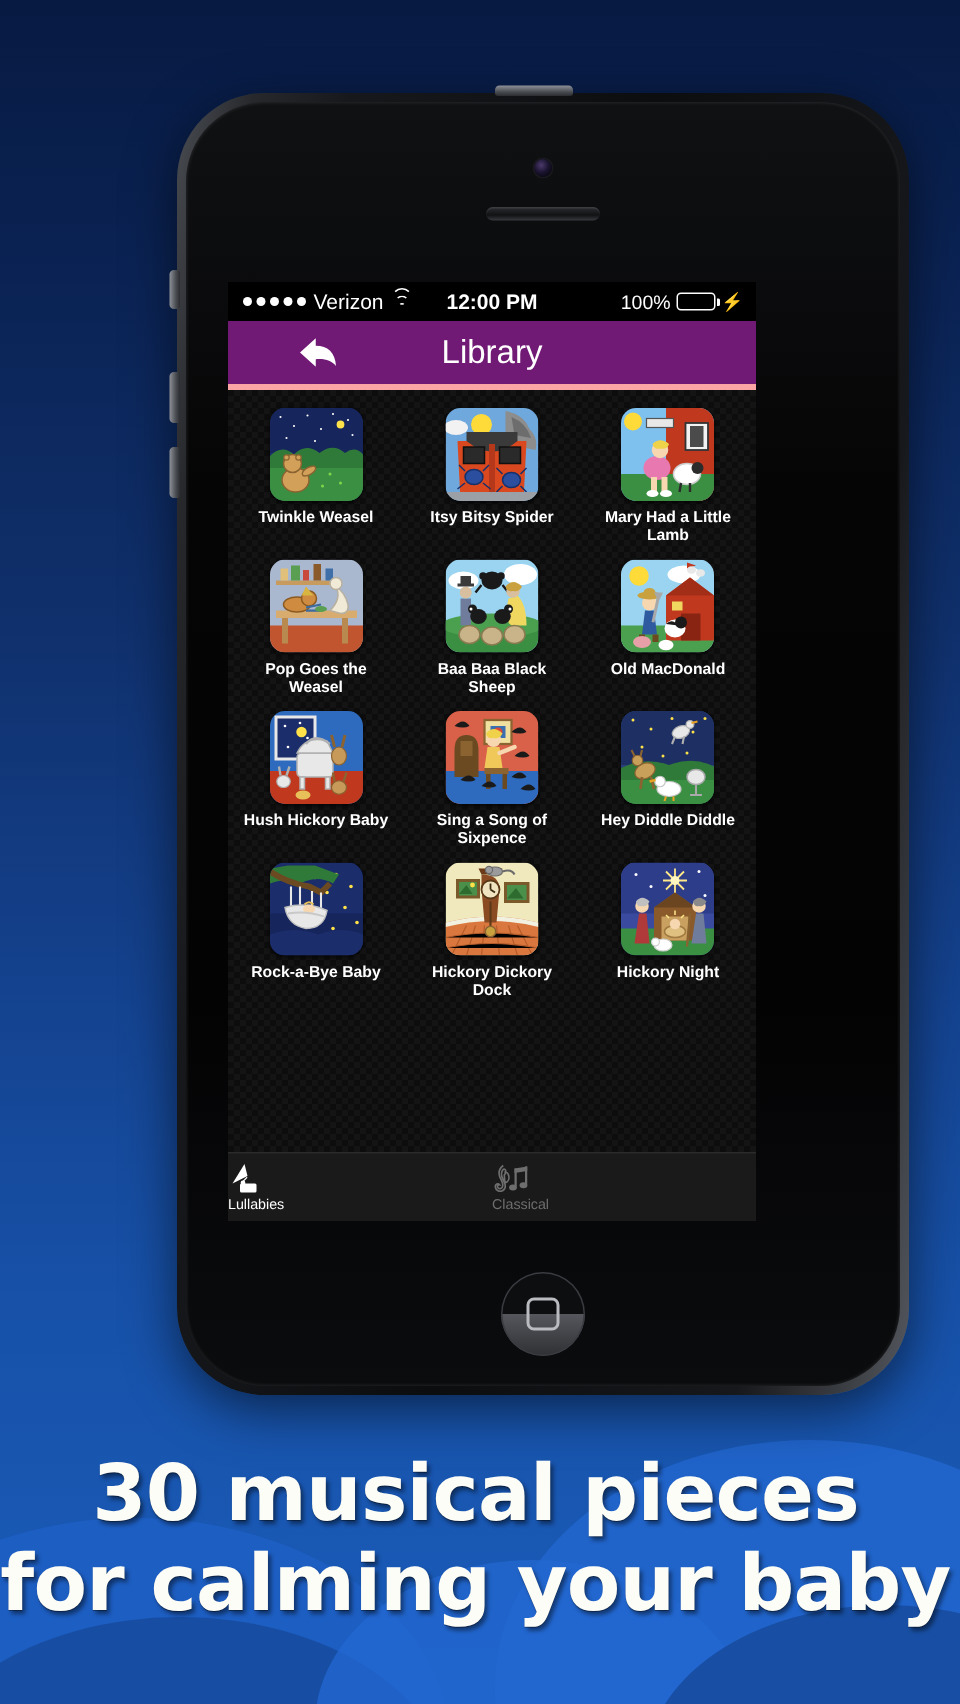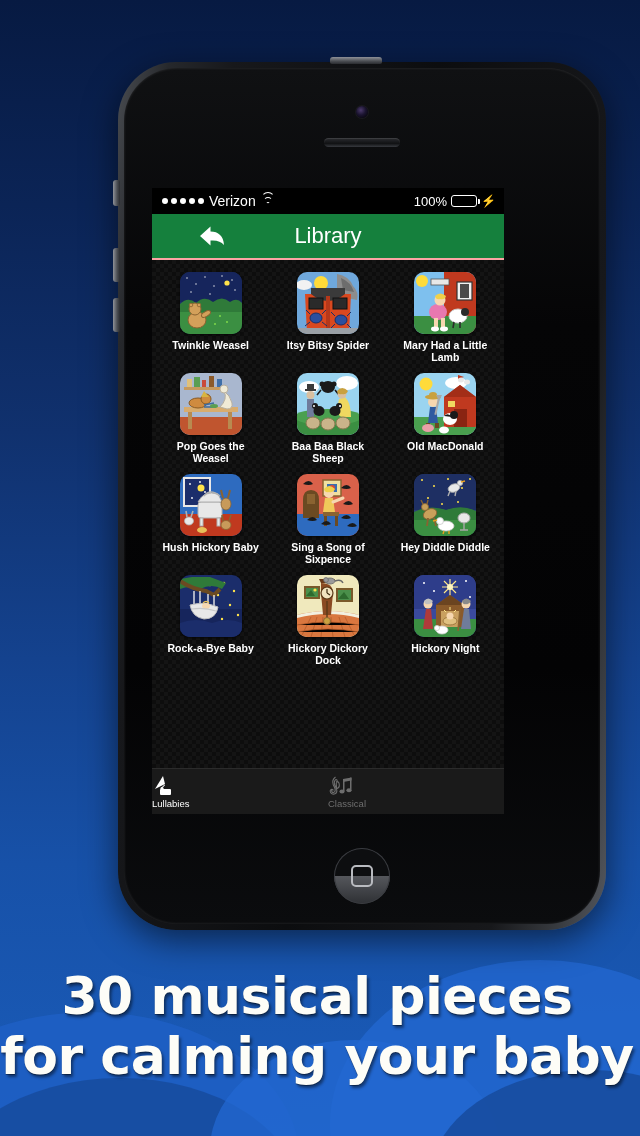--- a/index.html
+++ b/index.html
@@ -246,6 +246,7 @@
               <i></i>
             </span>
         </div>
+        <div id="sb-time">12:00 PM</div>
         <div id="sb-right">
           <span>100%</span>
           <span id="battery">

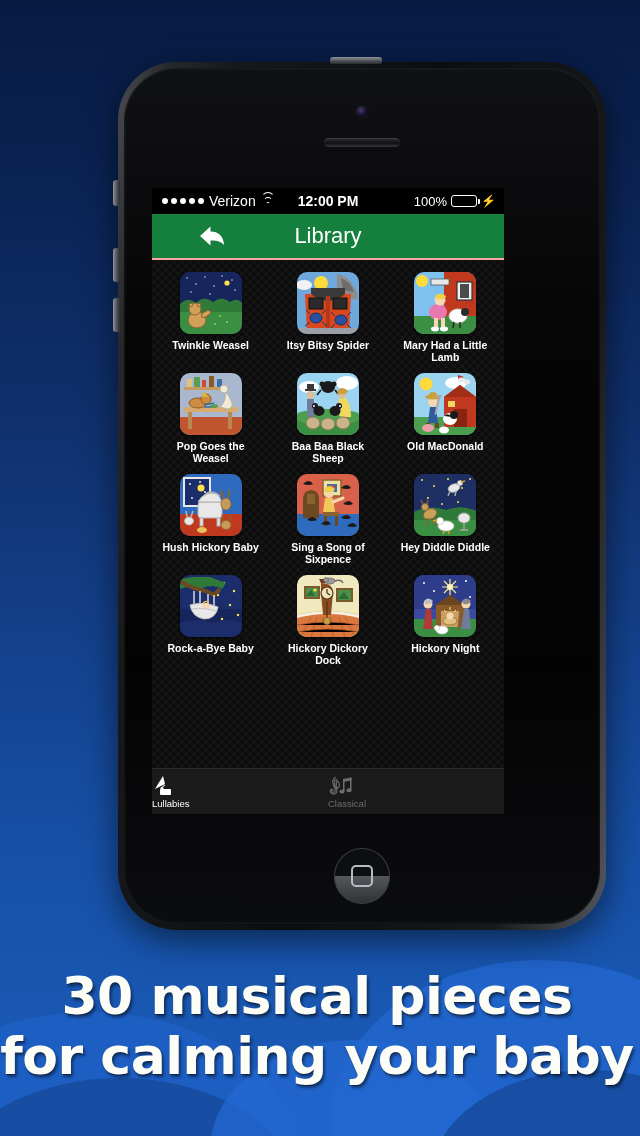--- a/index.html
+++ b/index.html
@@ -145,8 +145,8 @@
 
   
   #nav-bar {
-    height:46px; background:#15803d;
-    border-bottom:2px solid #fca5a5;
+    height:46px; background:#701a75;
+    border-bottom:4px solid #fca5a5;
     display:flex; align-items:center; position:relative;padding-left:32px;
   }
   #back-btn {

